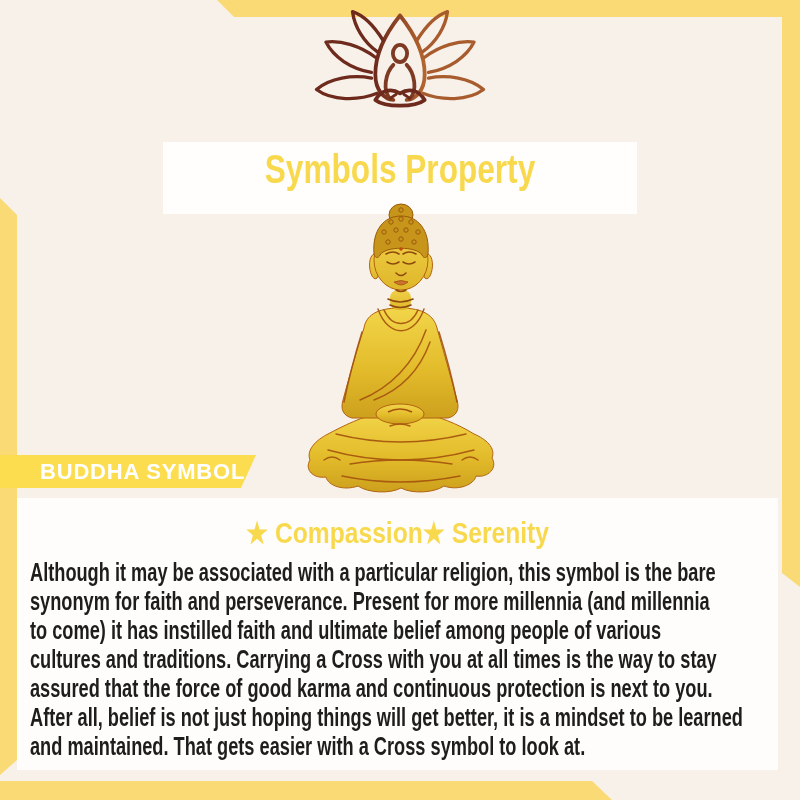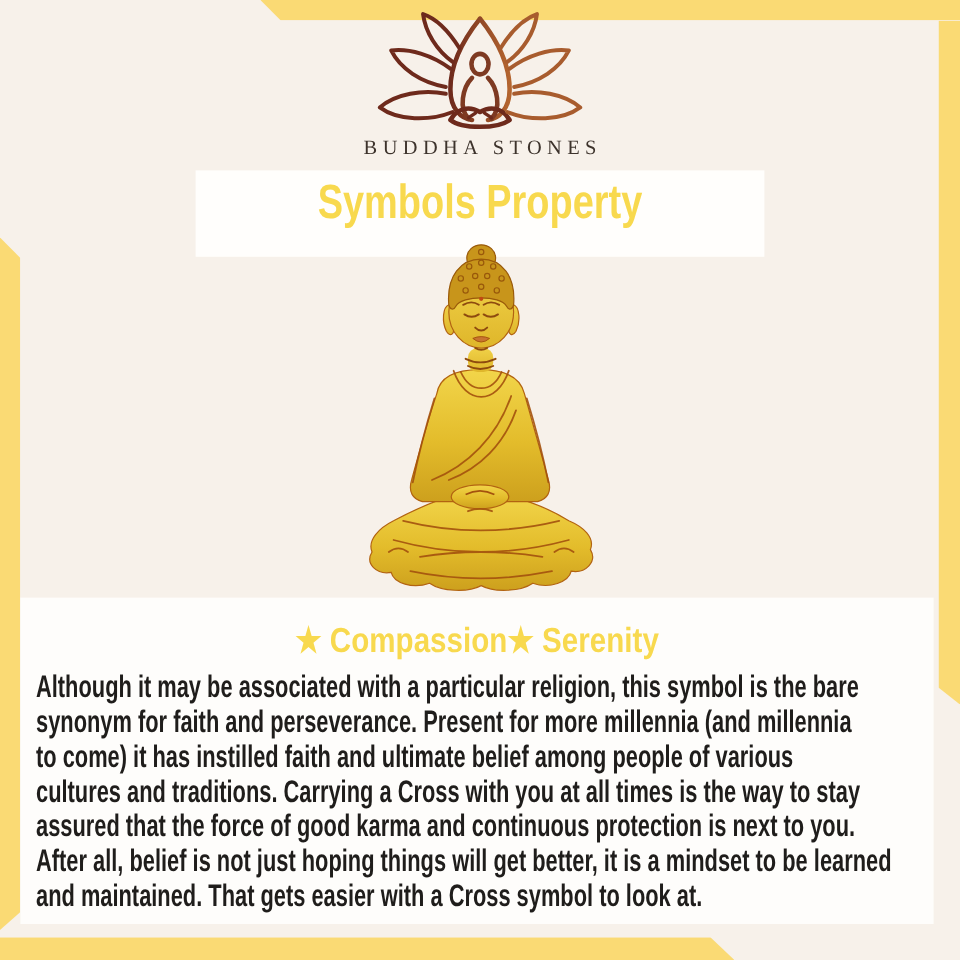--- a/index.html
+++ b/index.html
@@ -112,7 +112,6 @@
       </g>
     </svg>
   </div>
-  <div class="brand-name">BUDDHA STONES</div>
 
   <div class="heading-band">
     <div class="title">Symbols Property</div>

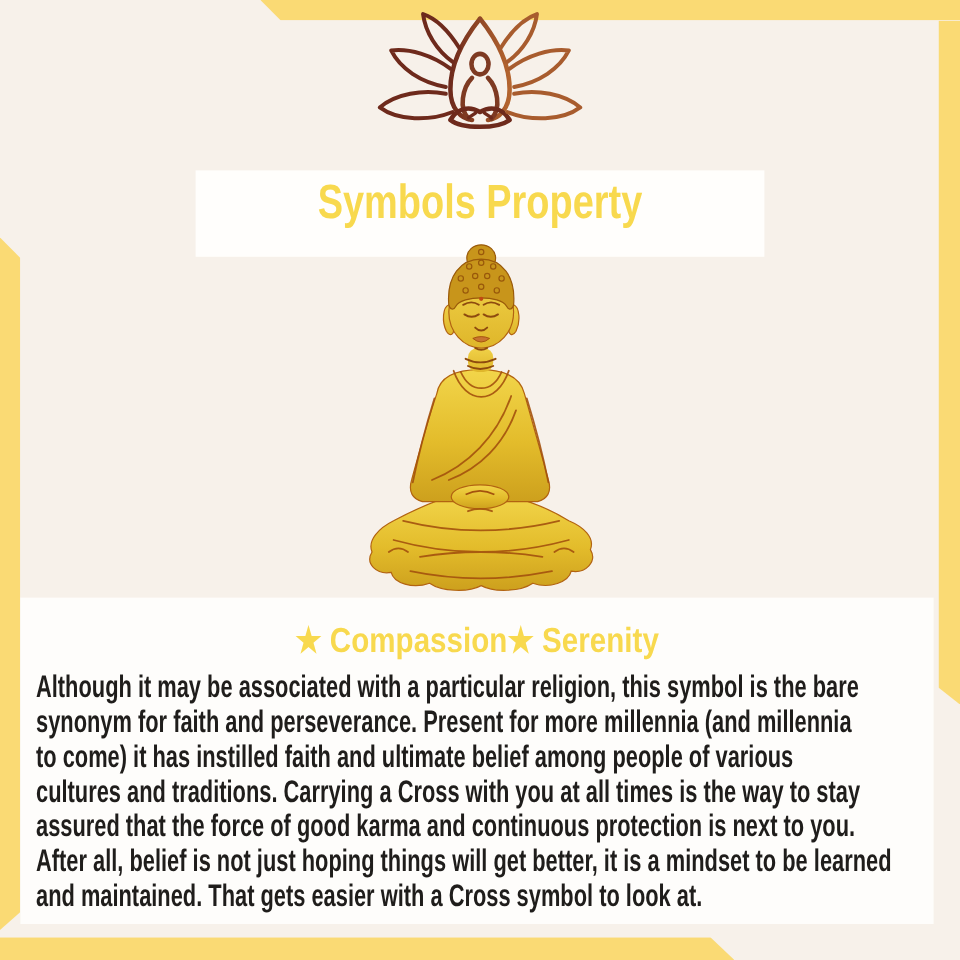--- a/index.html
+++ b/index.html
@@ -189,6 +189,9 @@
     </svg>
   </div>
 
+  <div class="ribbon">
+    <div class="ribbon-label">BUDDHA SYMBOL</div>
+  </div>
 
   <div class="panel"></div>
   <div class="props-line">★ Compassion★ Serenity</div>

